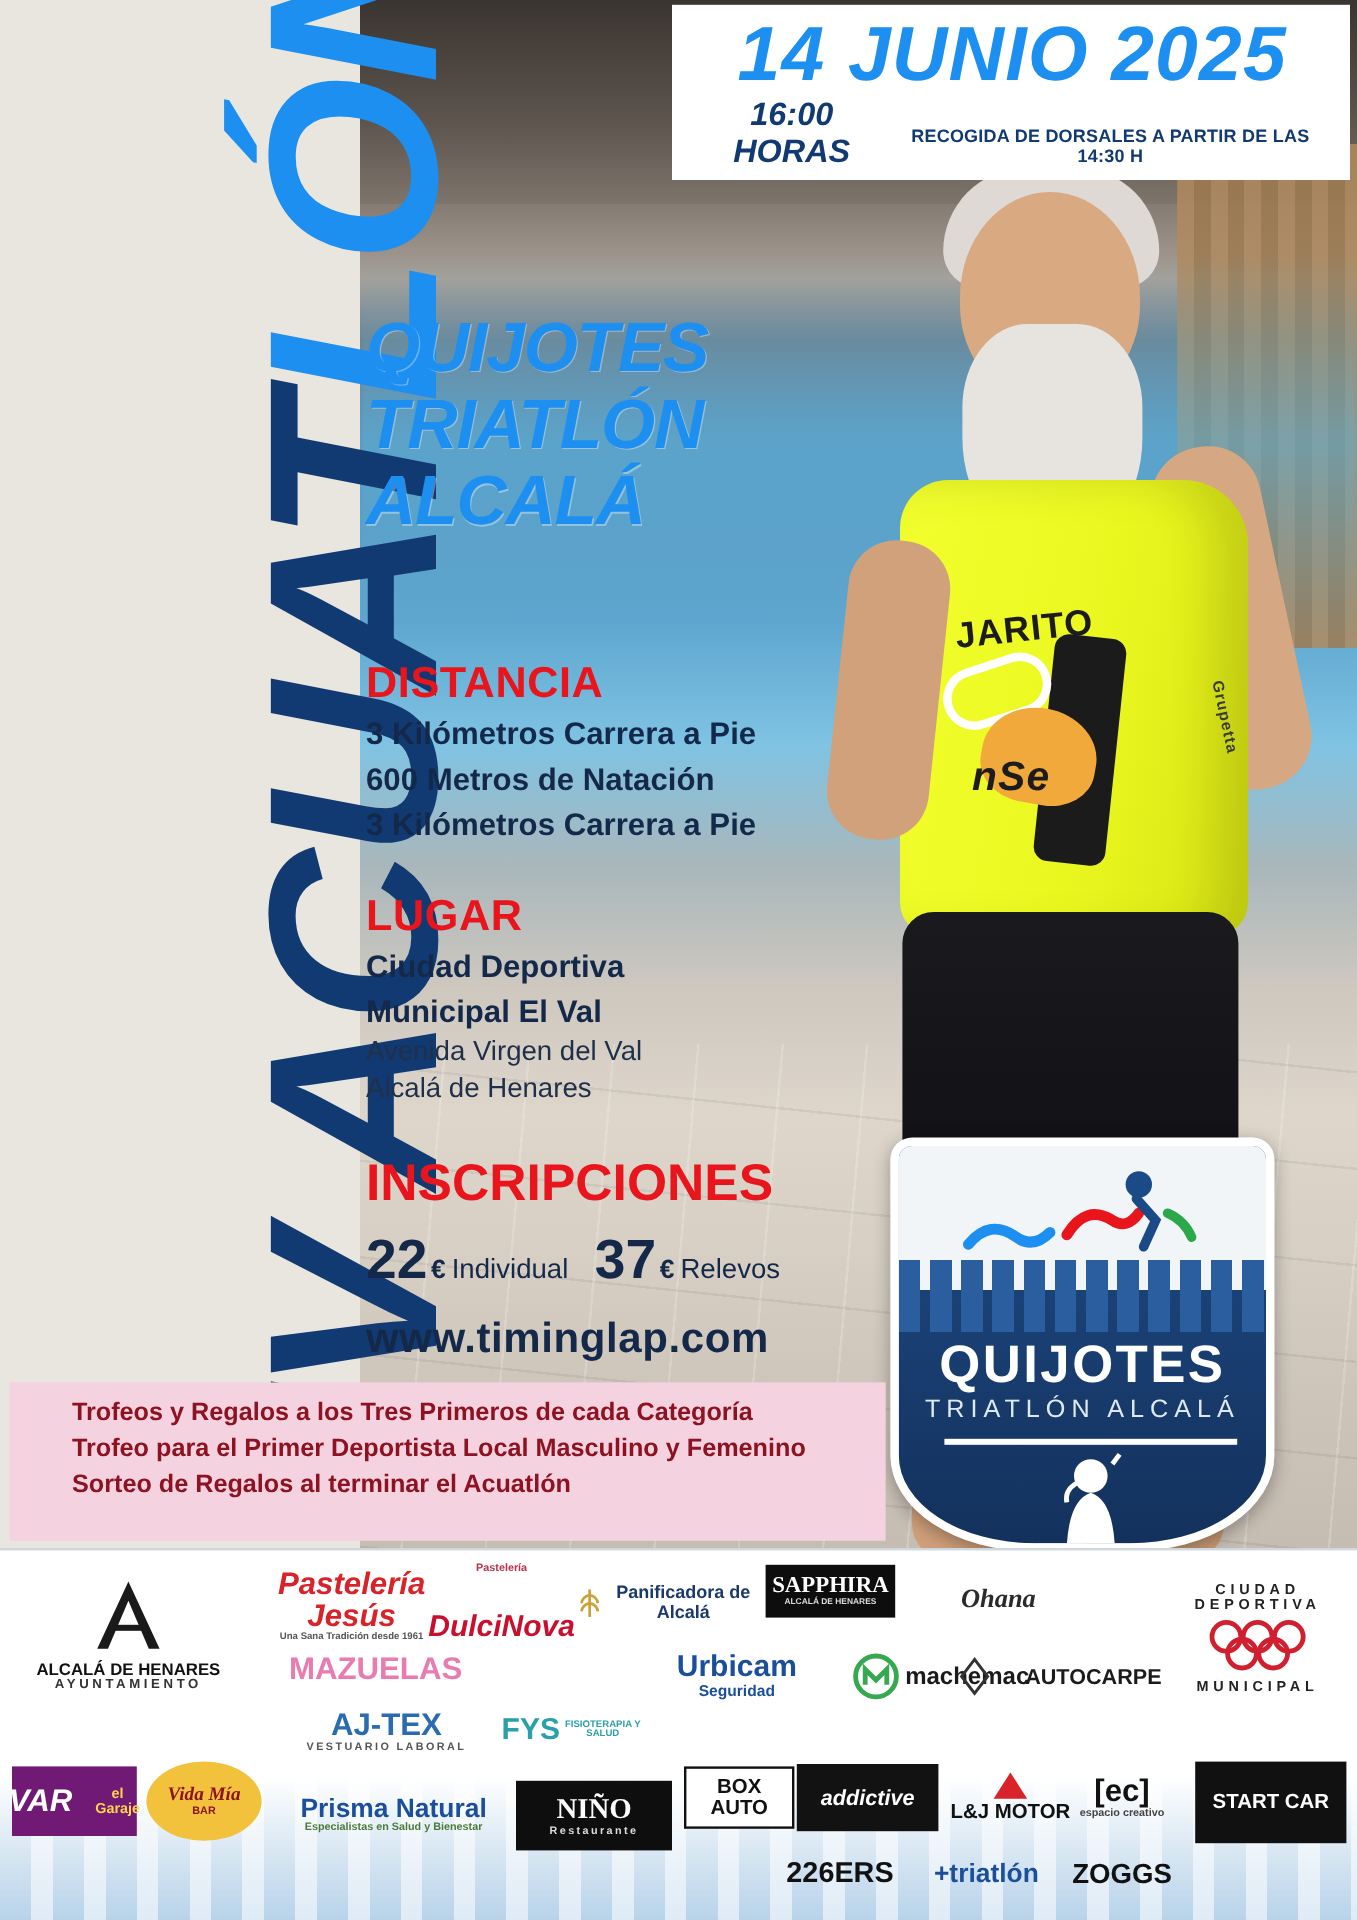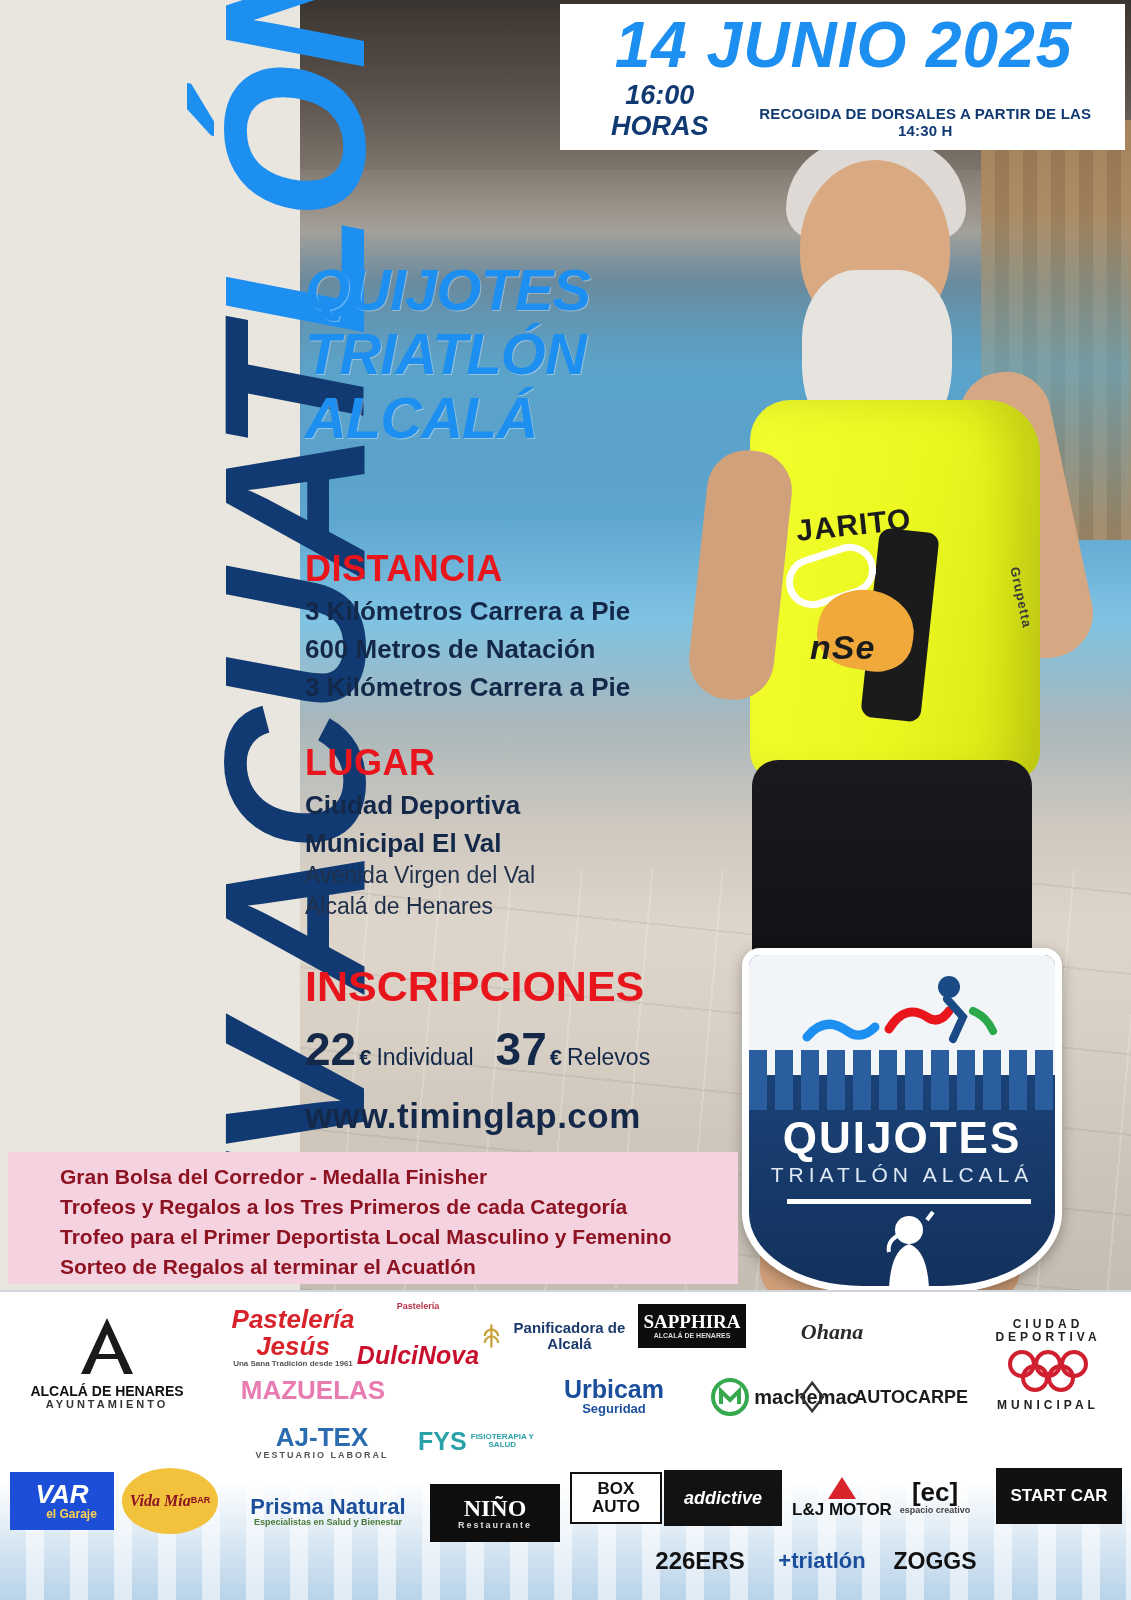--- a/index.html
+++ b/index.html
@@ -270,7 +270,6 @@
   </div>
 
   <div class="benefits">
-    <div class="benefit-line">Gran Bolsa del Corredor - Medalla Finisher</div>
     <div class="benefit-line">Trofeos y Regalos a los Tres Primeros de cada Categoría</div>
     <div class="benefit-line">Trofeo para el Primer Deportista Local Masculino y Femenino</div>
     <div class="benefit-line">Sorteo de Regalos al terminar el Acuatlón</div>

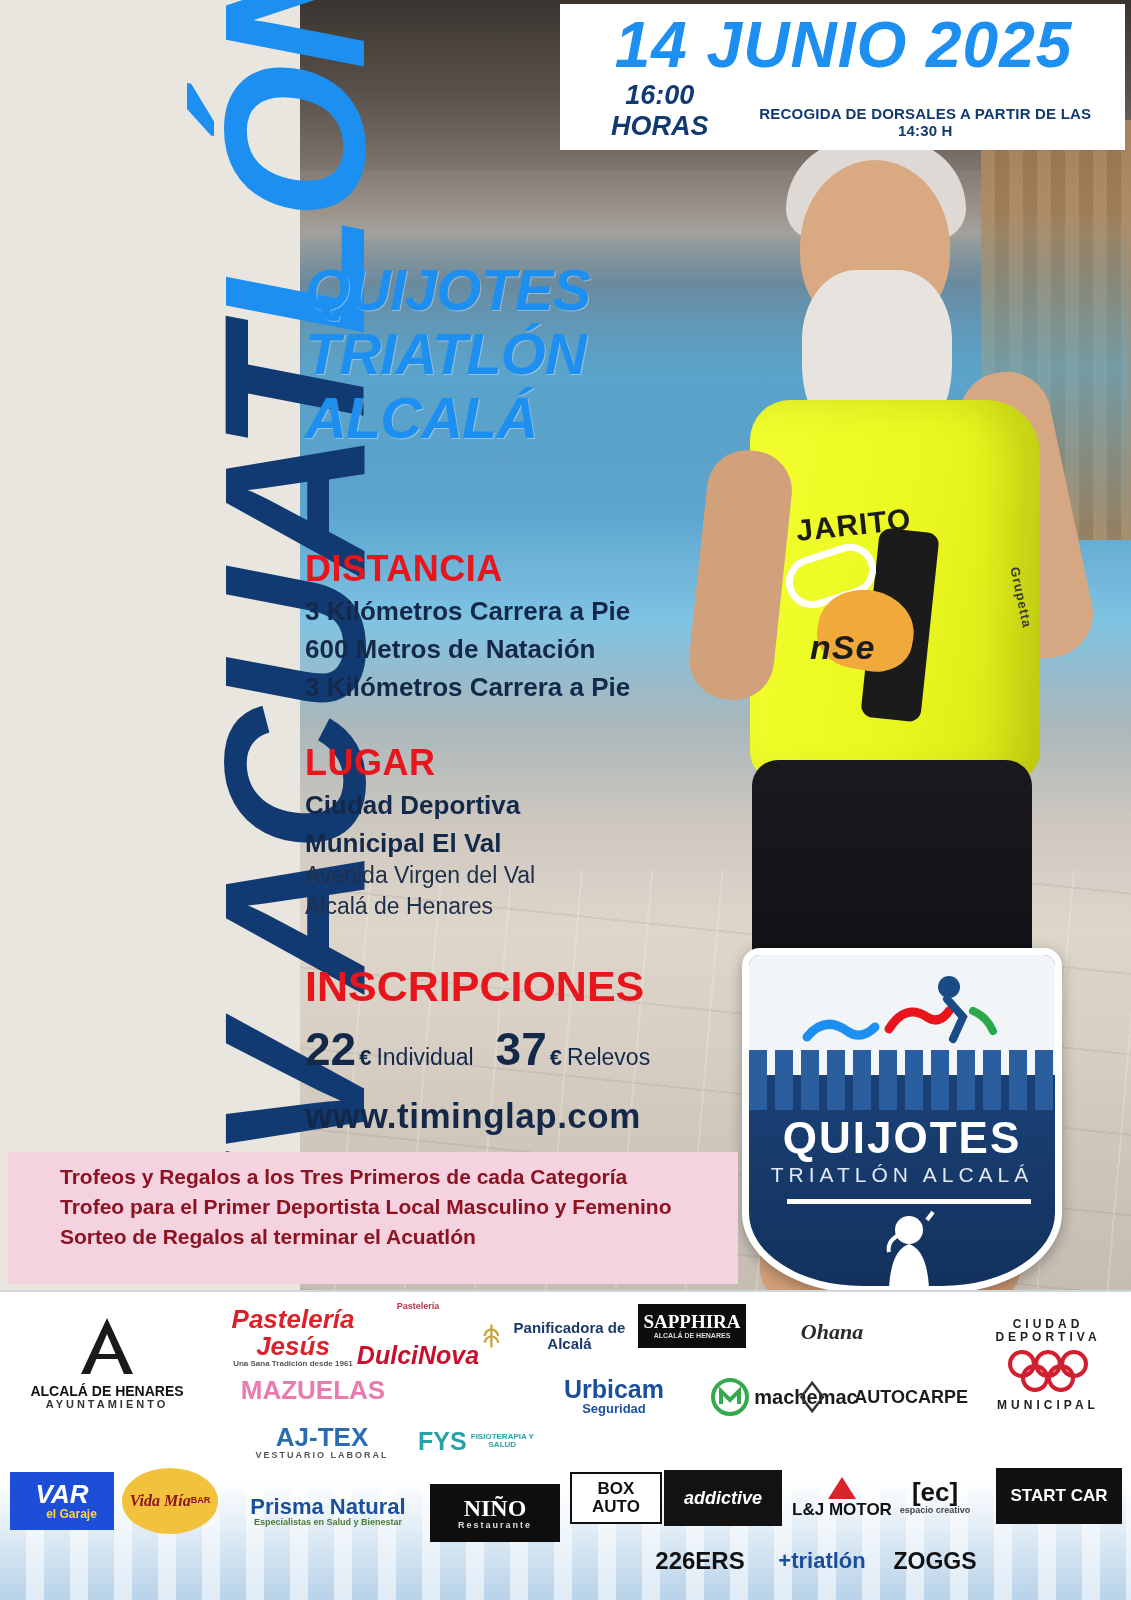--- a/index.html
+++ b/index.html
@@ -351,7 +351,7 @@
       <div style="font-size:18px; color:#1b1b1b;">AUTOCARPE</div>
     </div>
 
-    <div class="sp" style="left:10px; top:180px; width:104px; height:58px; background:#1d4ed8; flex-direction:column;">
+    <div class="sp" style="left:10px; top:180px; width:104px; height:58px; background:#701a75; flex-direction:row;">
       <div style="font-size:26px; color:#fff; font-style:italic;">VAR</div>
       <div style="font-size:12px; color:#ffd34d;margin-left:19px;">el Garaje</div>
     </div>

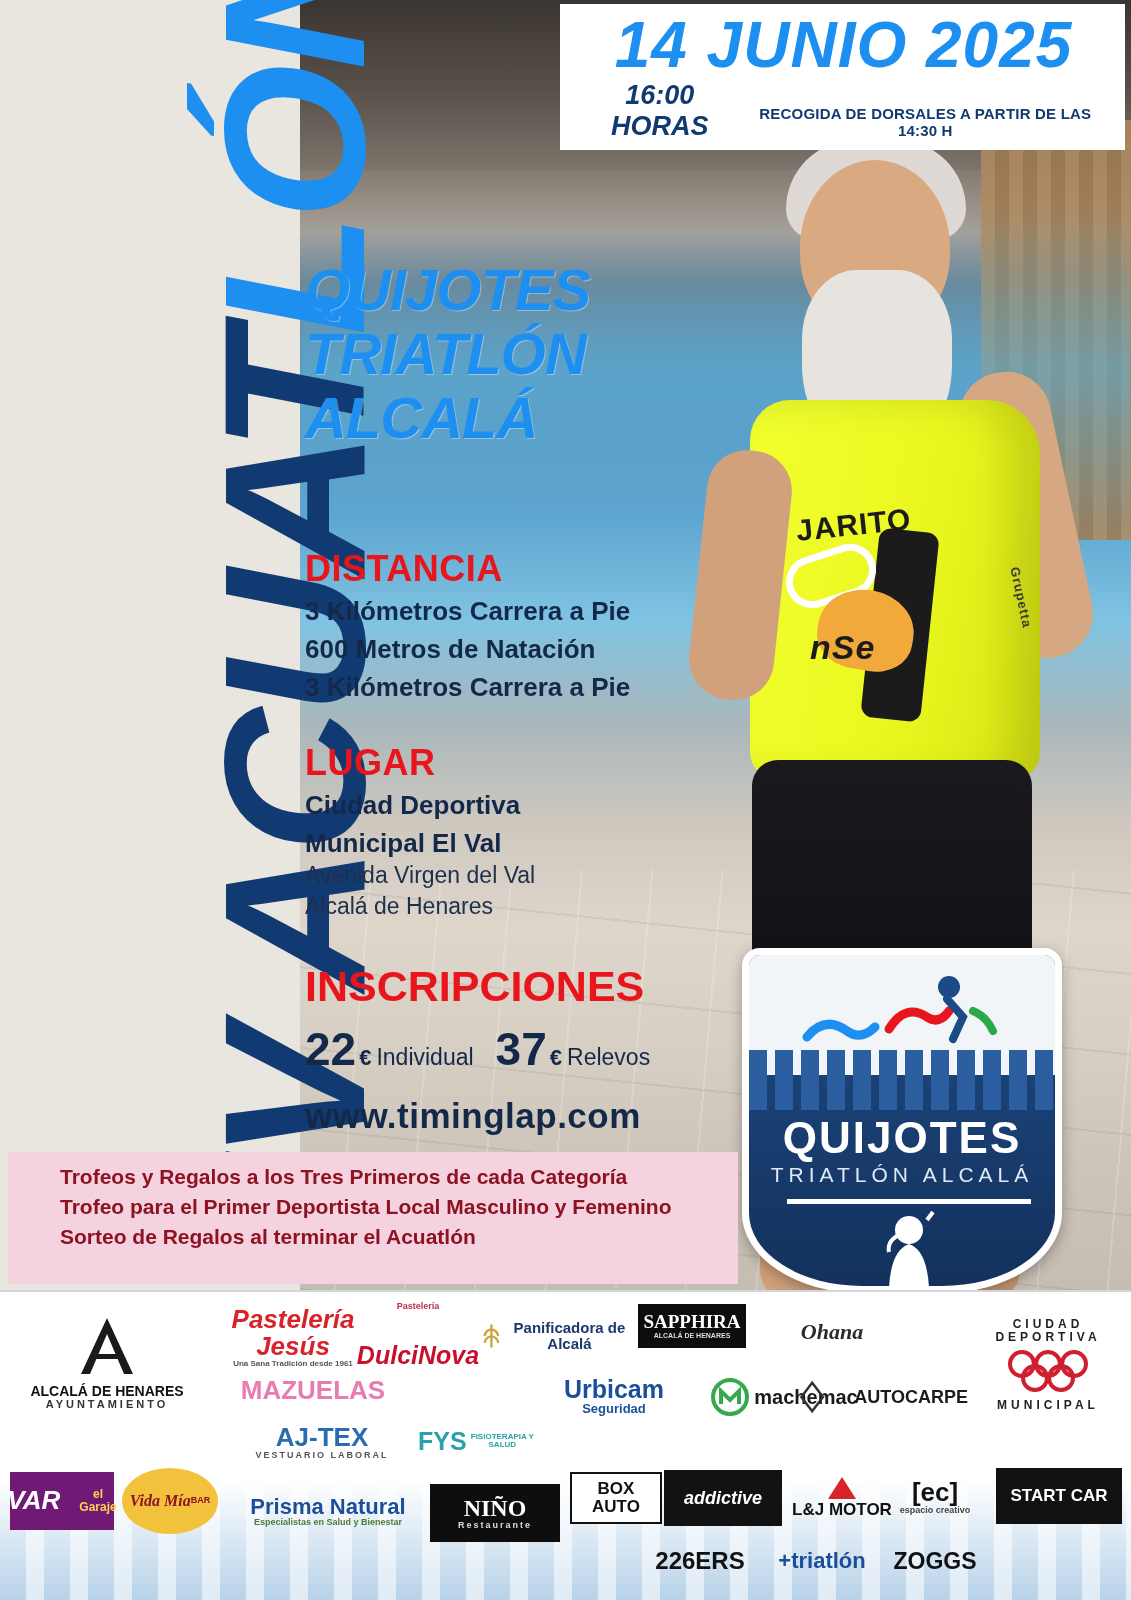--- a/index.html
+++ b/index.html
@@ -355,7 +355,7 @@
       <div style="font-size:26px; color:#fff; font-style:italic;">VAR</div>
       <div style="font-size:12px; color:#ffd34d;margin-left:19px;">el Garaje</div>
     </div>
-    <div class="sp" style="left:122px; top:176px; width:96px; height:66px; background:#f2c23c; border-radius:50%; flex-direction:row;">
+    <div class="sp" style="left:122px; top:176px; width:96px; height:66px; background:#f2c23c; border-radius:50%; flex-direction:column;">
       <div style="font-size:16px; color:#8d1222; font-family:'Liberation Serif', serif; font-style:italic;">Vida Mía</div>
       <div style="font-size:9px; color:#8d1222;">BAR</div>
     </div>

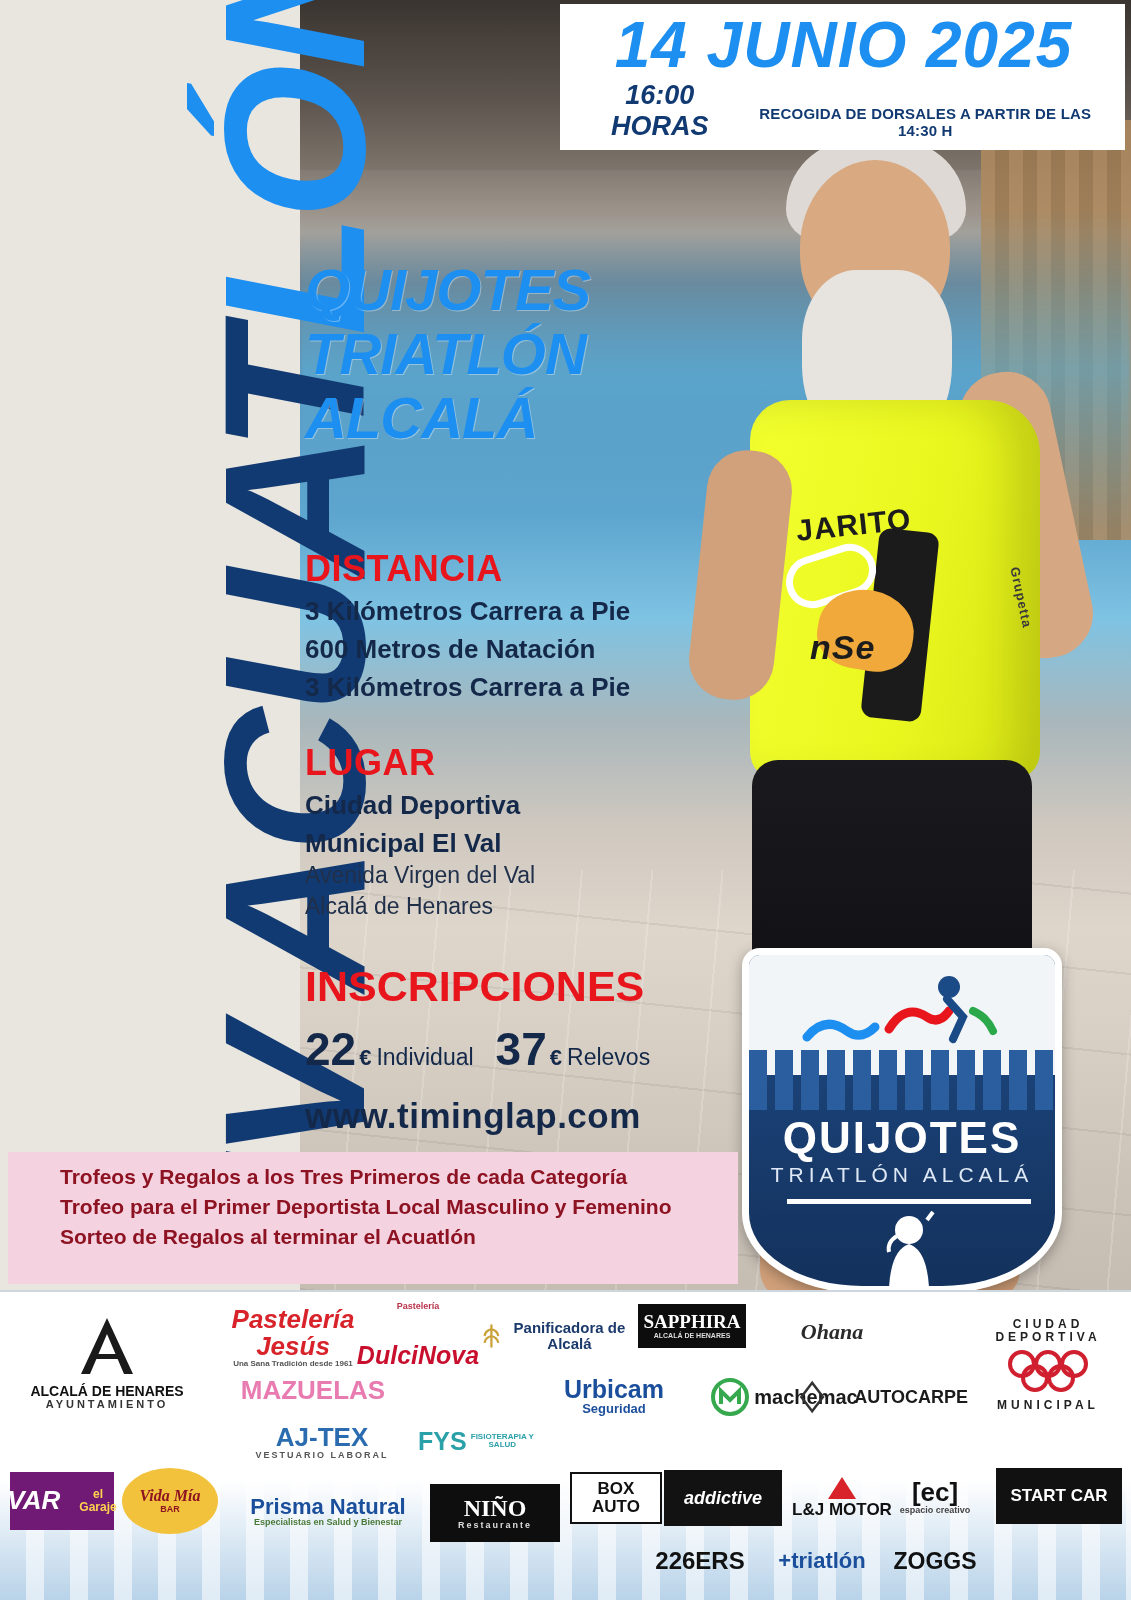--- a/index.html
+++ b/index.html
@@ -383,7 +383,7 @@
       <div style="font-size:26px; color:#111;">[ec]</div>
       <div style="font-size:9px; color:#444;">espacio creativo</div>
     </div>
-    <div class="sp" style="left:996px; top:176px; width:126px; height:56px; background:#111;">
+    <div class="sp" style="left:996px; top:176px; width:126px; height:68px; background:#111;">
       <div style="font-size:17px; color:#fff;">START CAR</div>
     </div>
 

